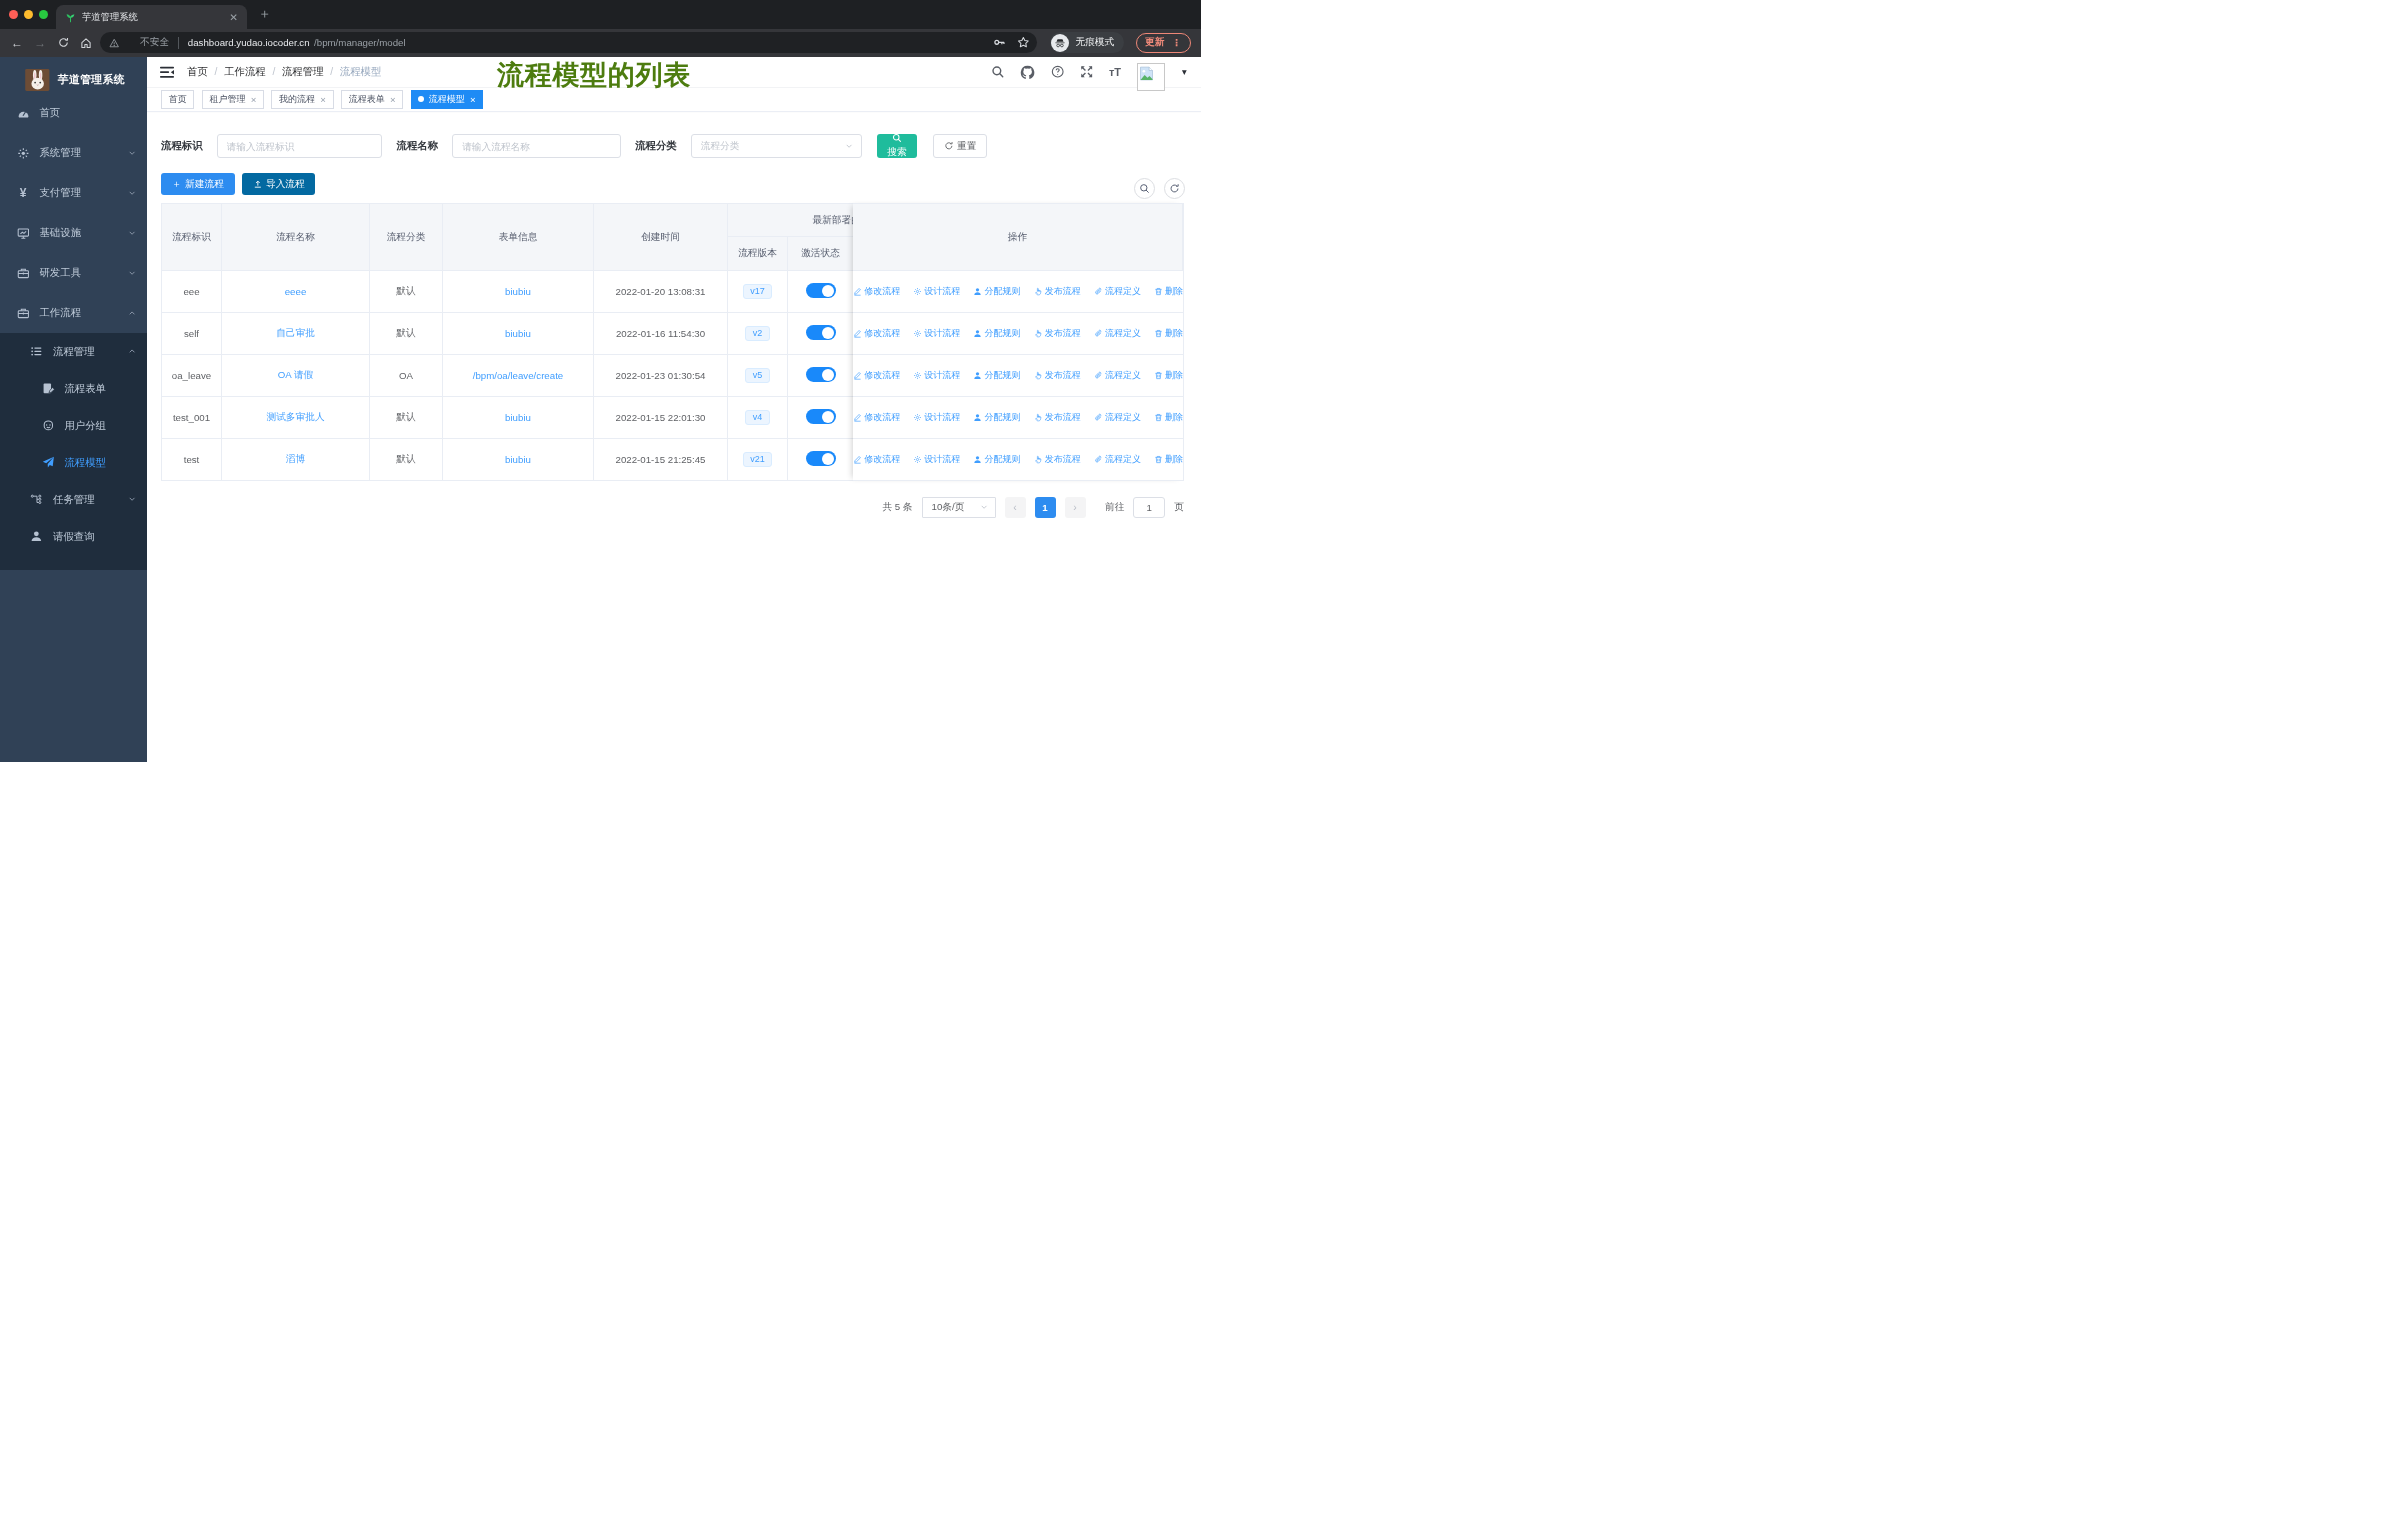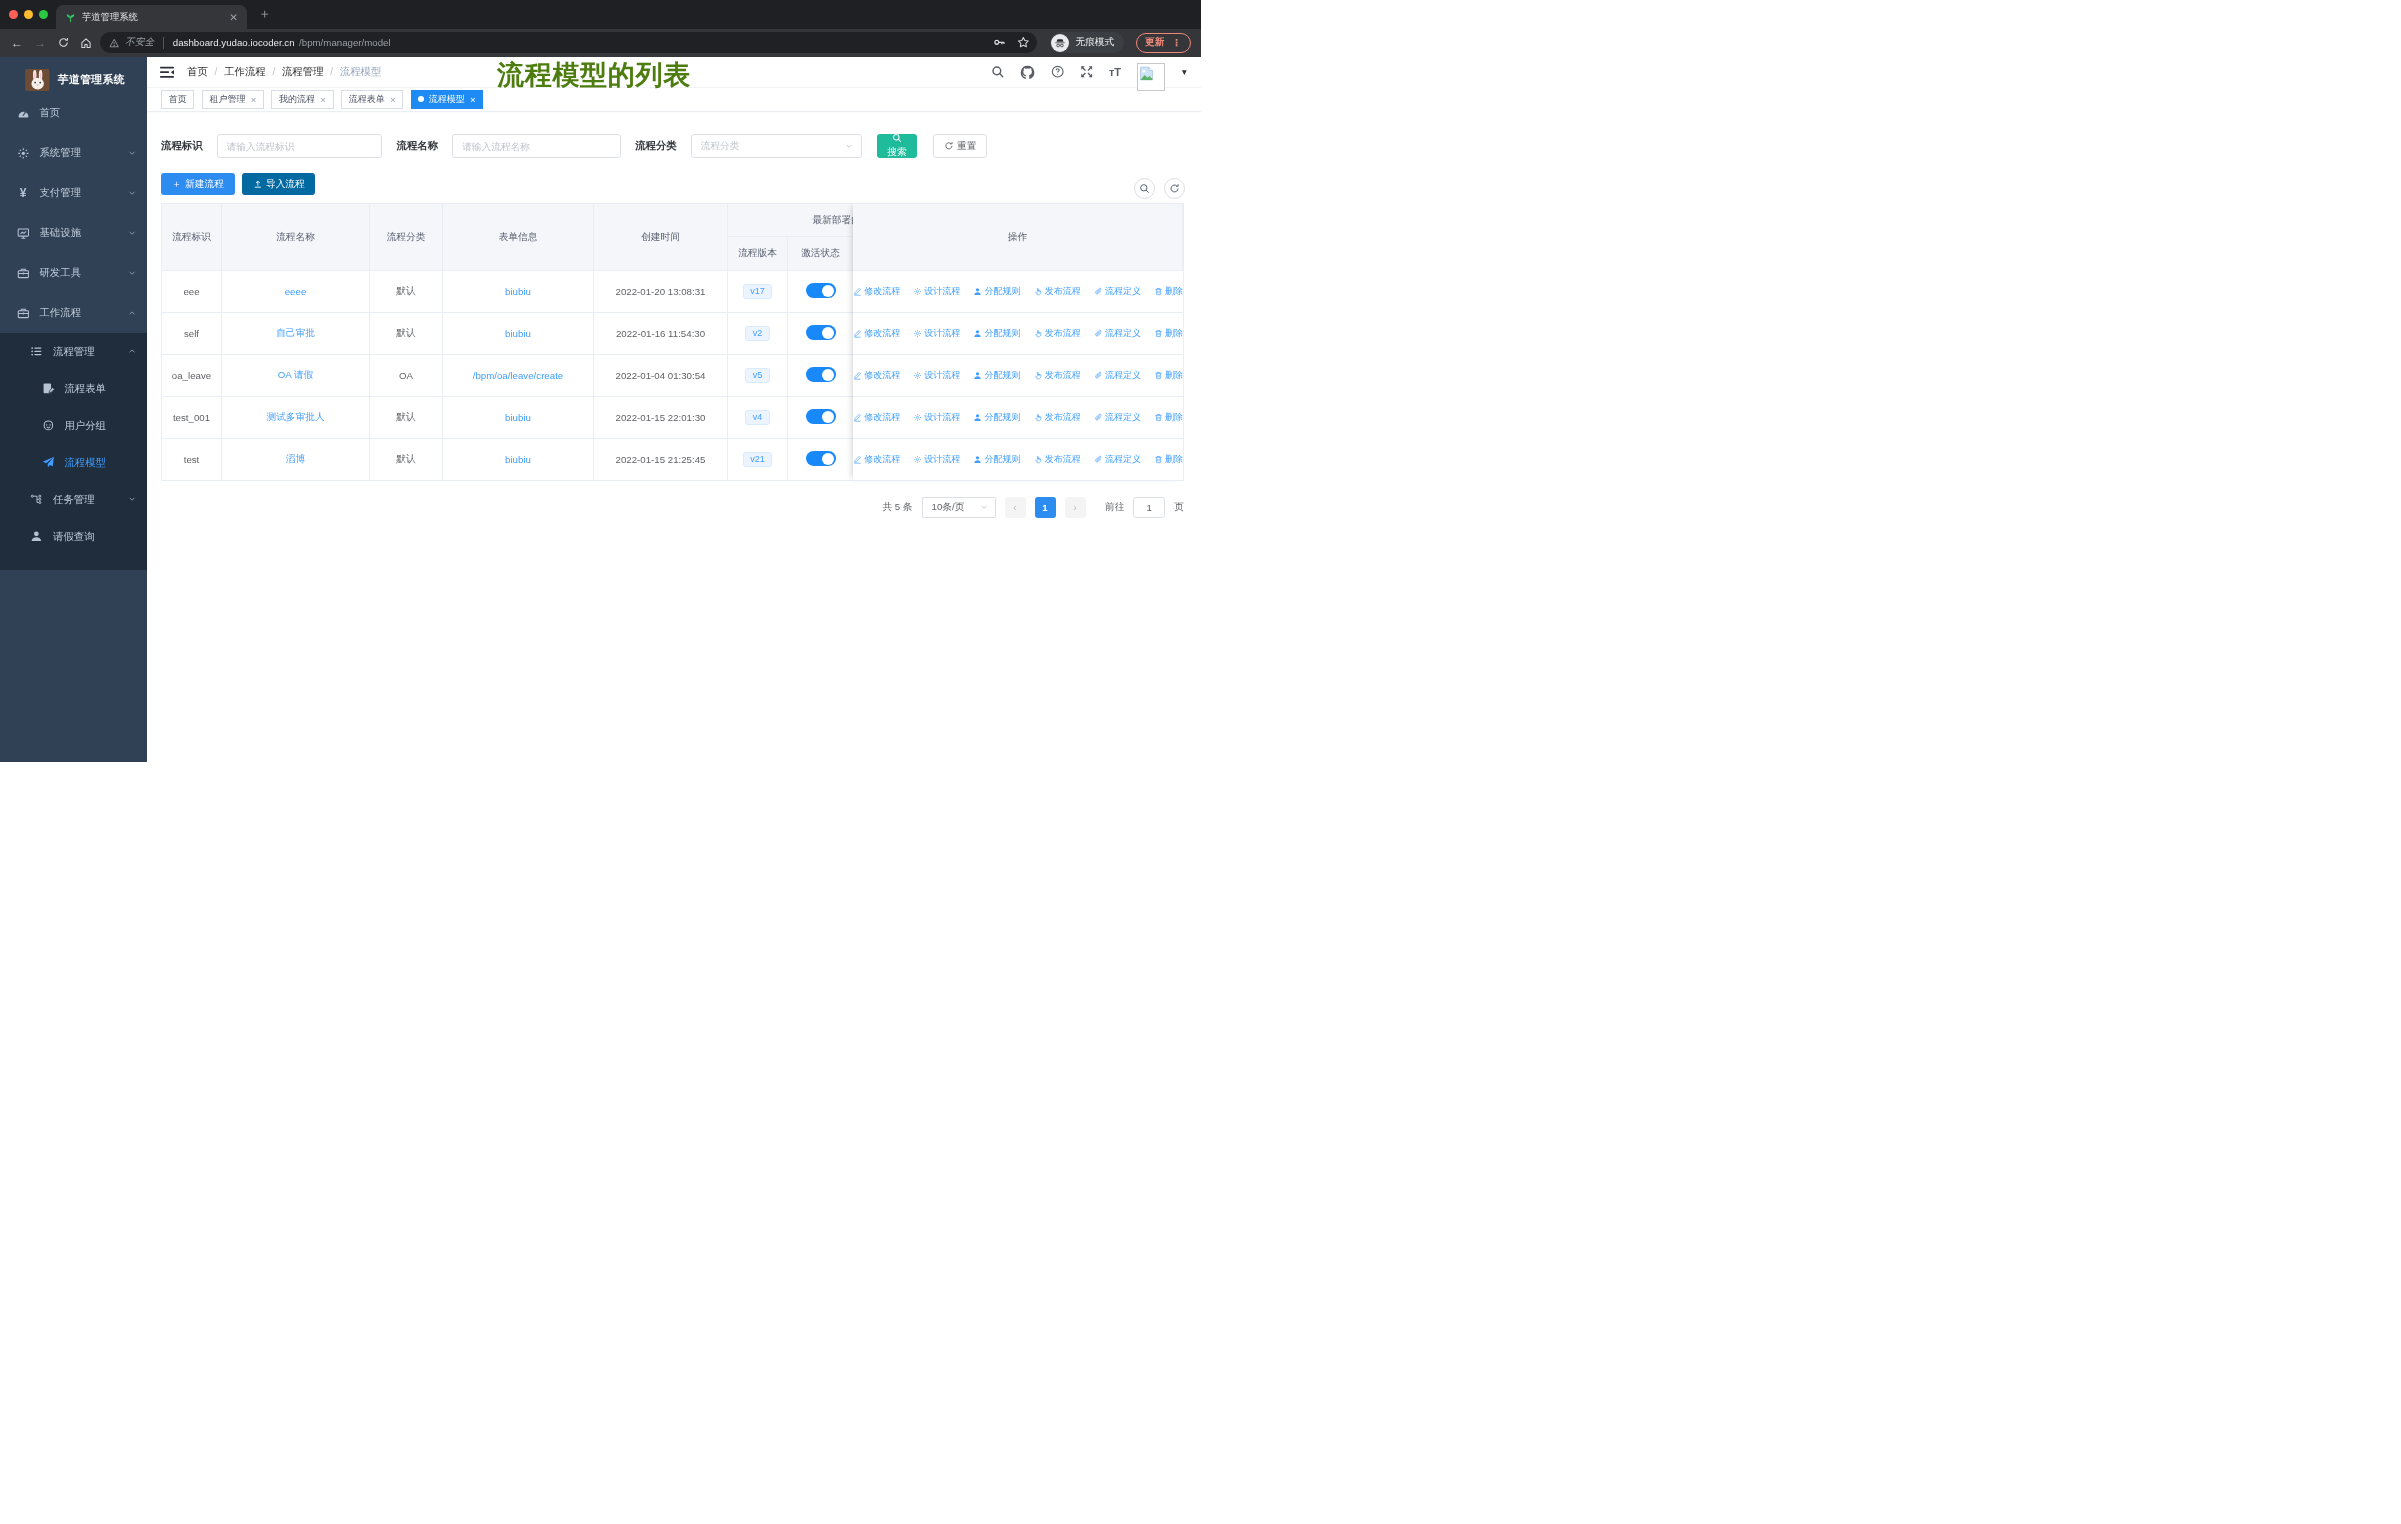--- a/index.html
+++ b/index.html
@@ -23,7 +23,7 @@
   .tbtn.disabled { color:#6f7377; }
   .addr { flex:1; height:21px; border-radius:10.4px; background:#1f2124; display:flex; align-items:center;
           padding:0 7.4px 0 9px; color:#e8eaed; font-size:9.7px; gap:4.5px; min-width:0; }
-  .addr .sec { color:#9aa0a6; display:flex; gap:6px; align-items:center;font-style:italic; }
+  .addr .sec { color:#9aa0a6; display:flex; gap:21px; align-items:center; }
   .addr .divd { width:0.7px; height:12px; background:#53575c; margin:0 4.5px; }
   .addr .path { color:#9aa0a6; }
   .addr .sp { flex:1; }

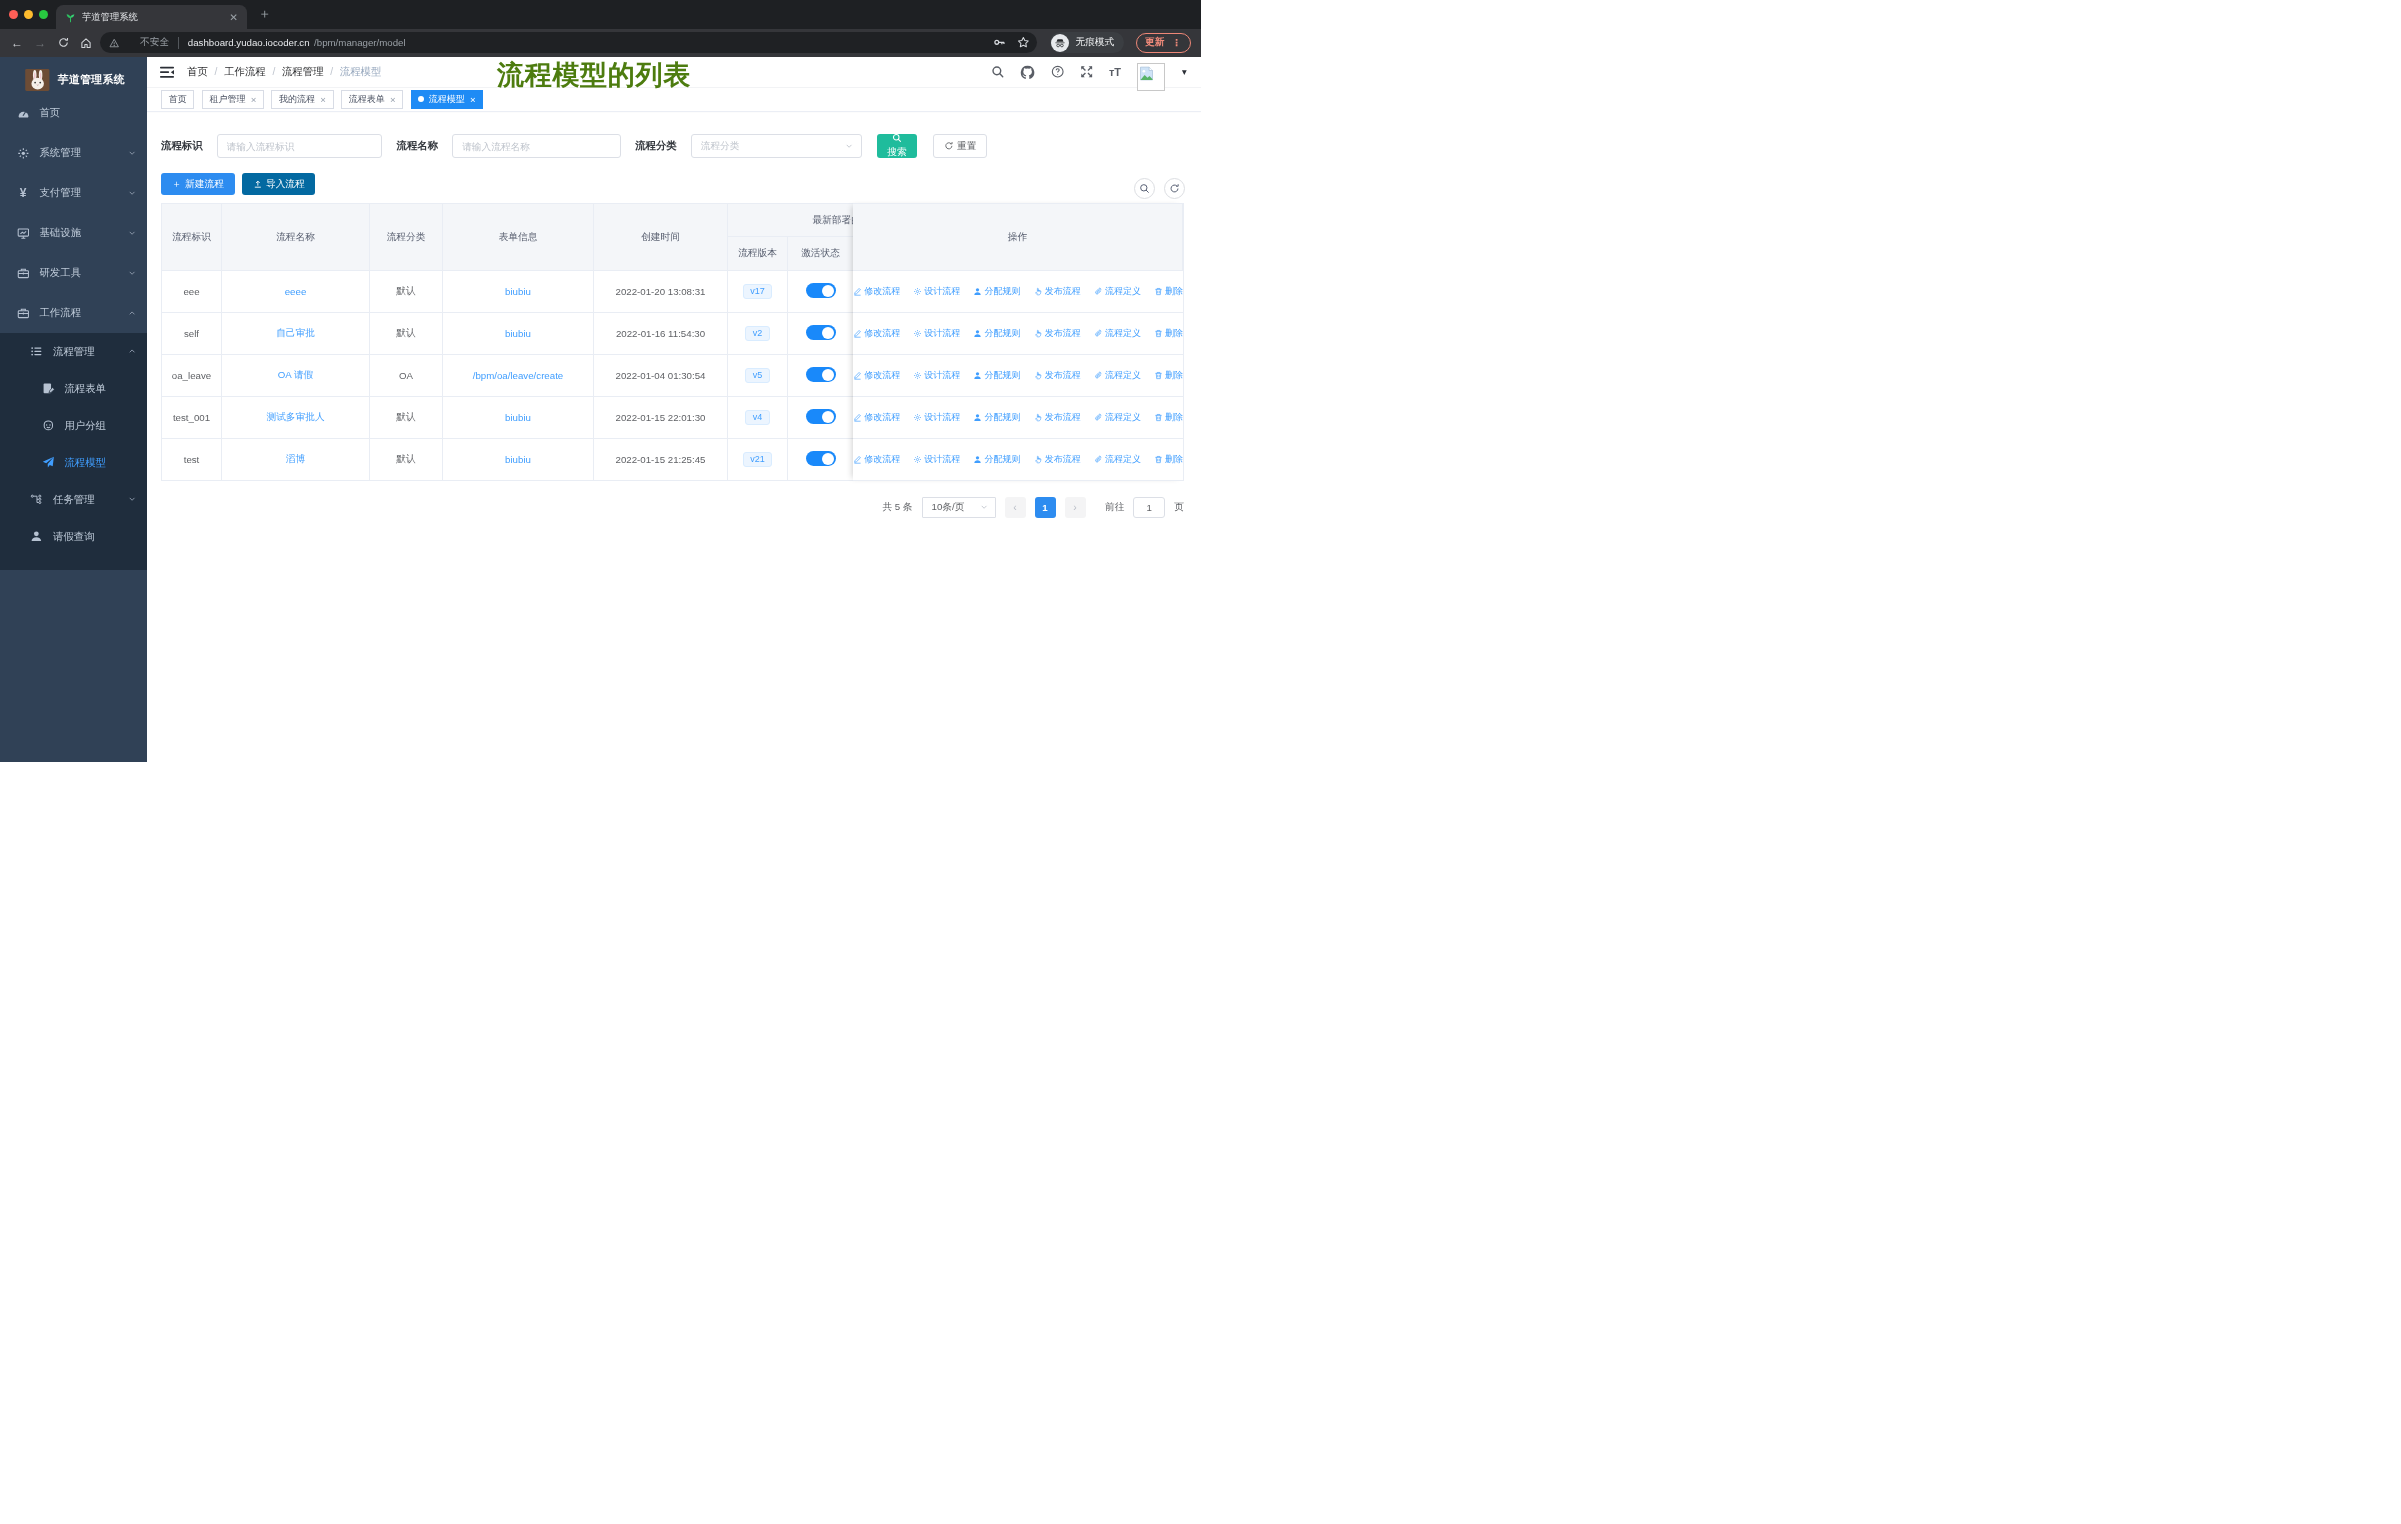--- a/index.html
+++ b/index.html
@@ -593,7 +593,7 @@
                   <td><span class="tlink">OA 请假</span></td>
                   <td>OA</td>
                   <td><span class="tlink">/bpm/oa/leave/create</span></td>
-                  <td>2022-01-04 01:30:54</td>
+                  <td>2022-01-23 01:30:54</td>
                   <td><span class="vbadge">v5</span></td>
                   <td><span class="switch on" aria-checked="true"><span class="knob"></span></span></td>
                   <td colspan="2"></td>

